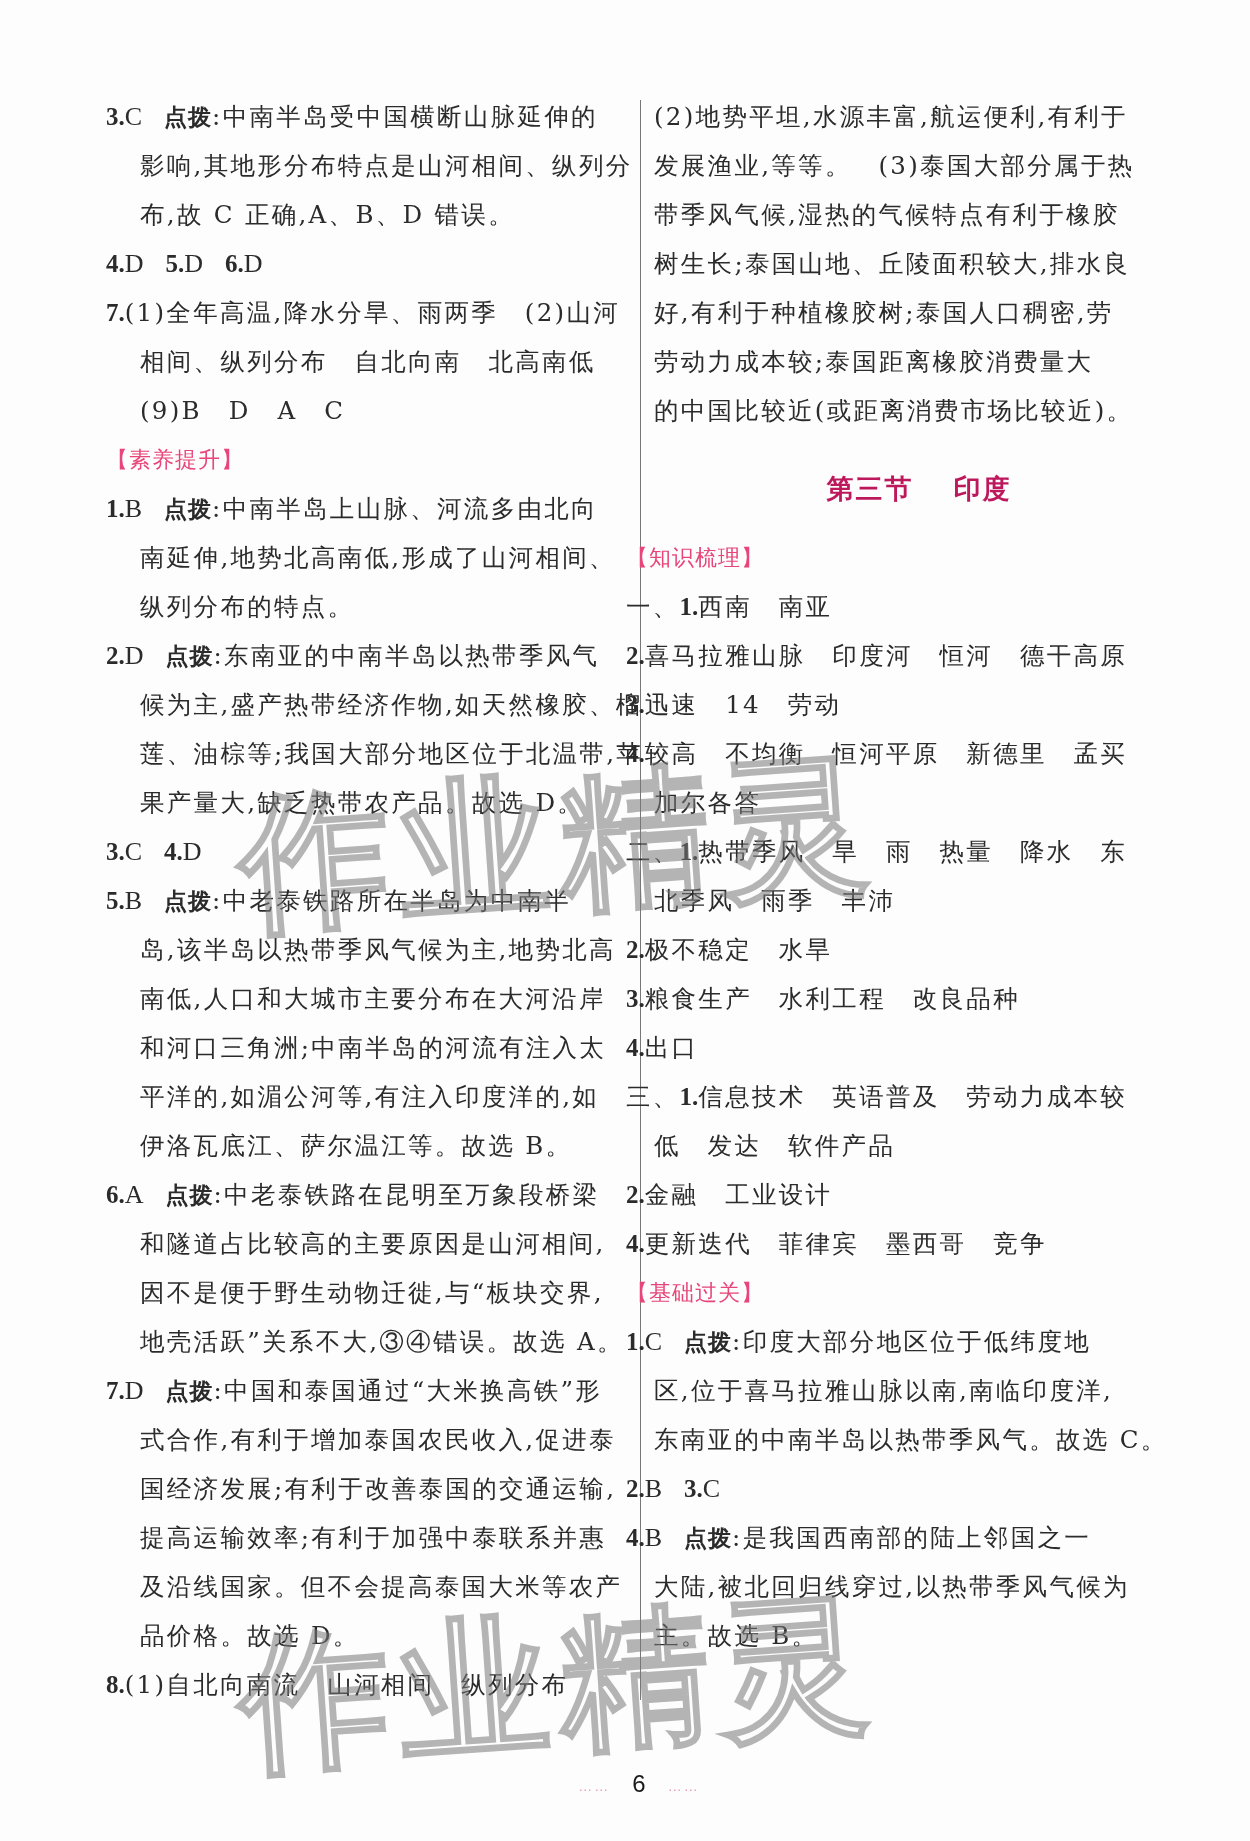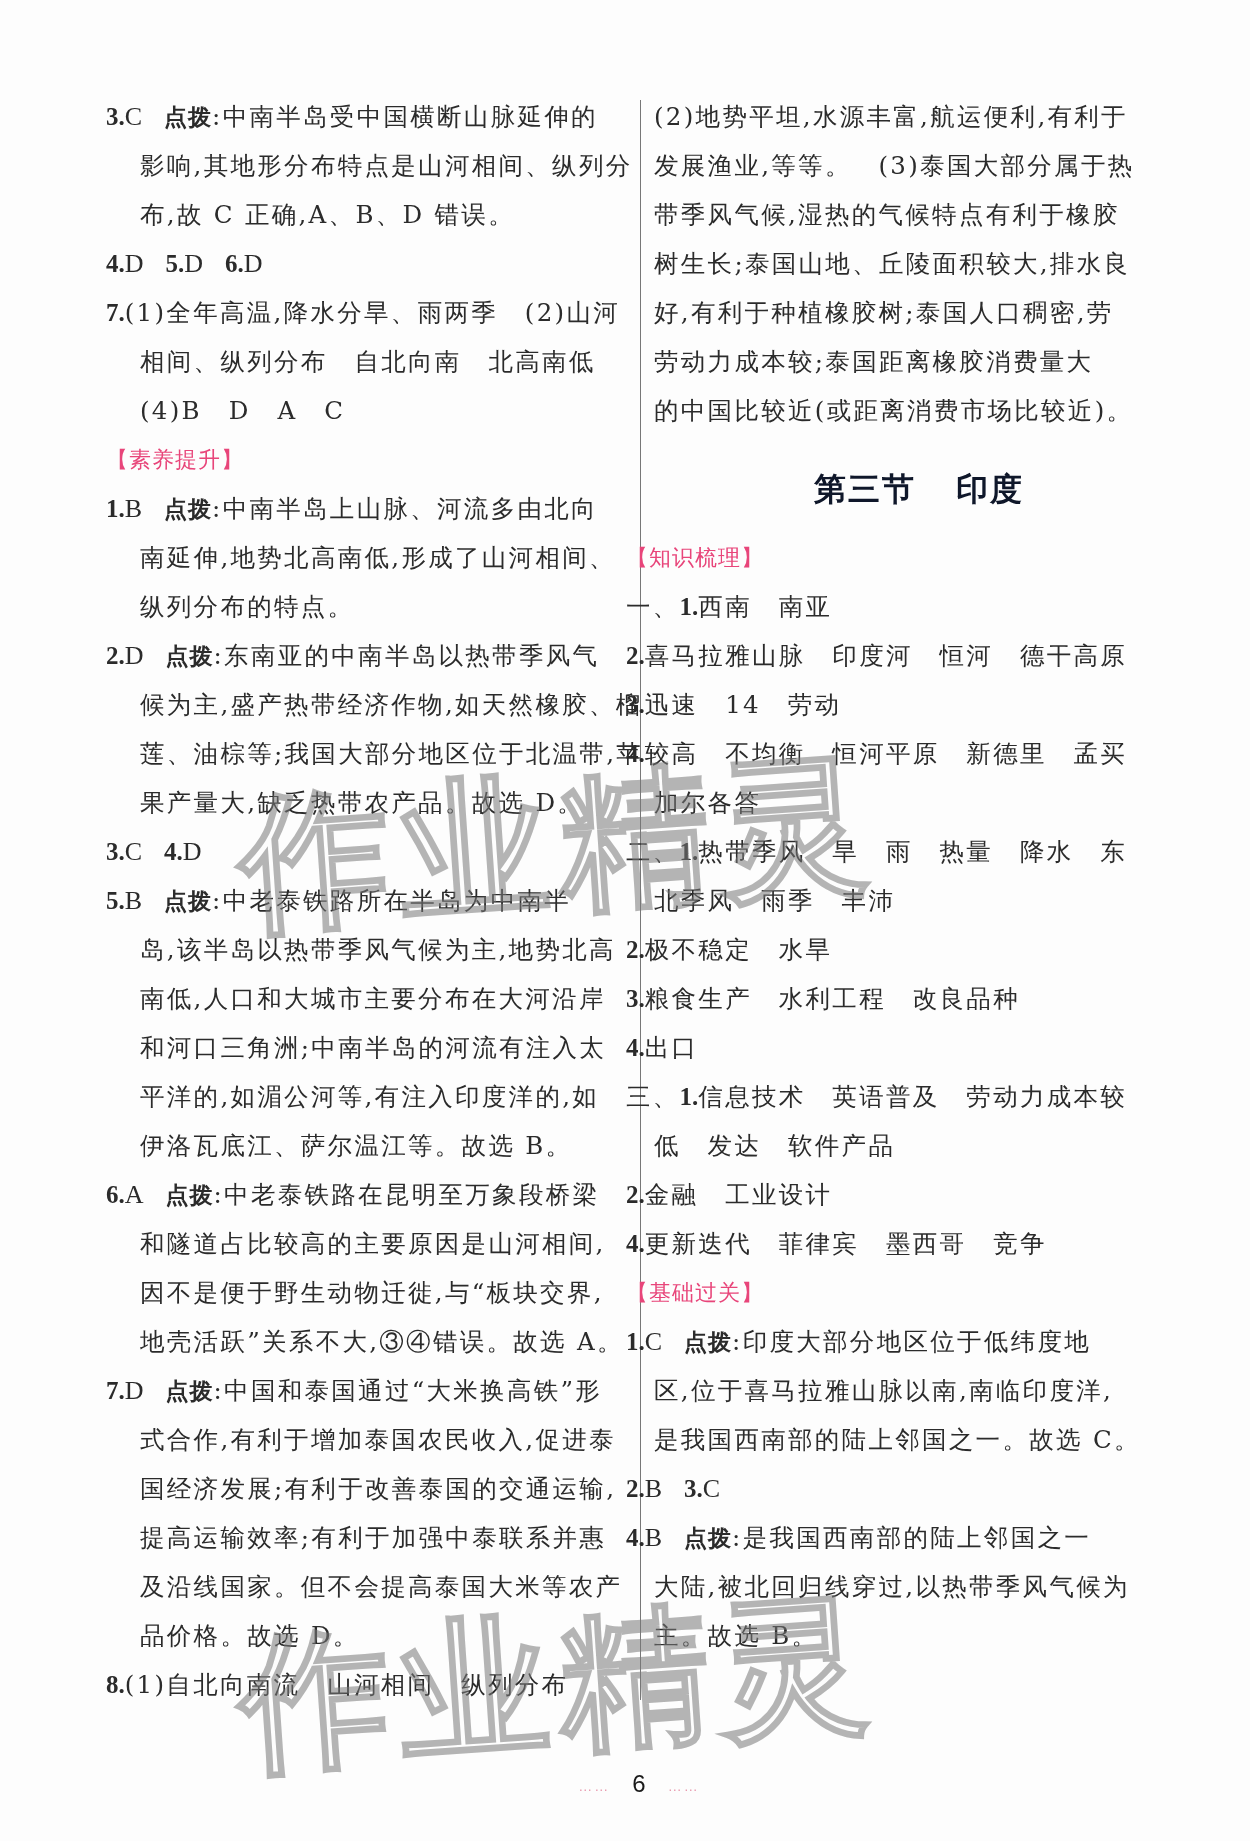--- a/index.html
+++ b/index.html
@@ -61,7 +61,7 @@
     <div>
       <div class="line"><span class="num">7.</span><span>(1)全年高温,降水分旱、雨两季　(2)山河</span></div>
       <div class="line indent">相间、纵列分布　自北向南　北高南低</div>
-      <div class="line indent">(4)B　D　A　C</div>
+      <div class="line indent">(9)B　D　A　C</div>
     </div>
 
     <div class="tag">【素养提升】</div>

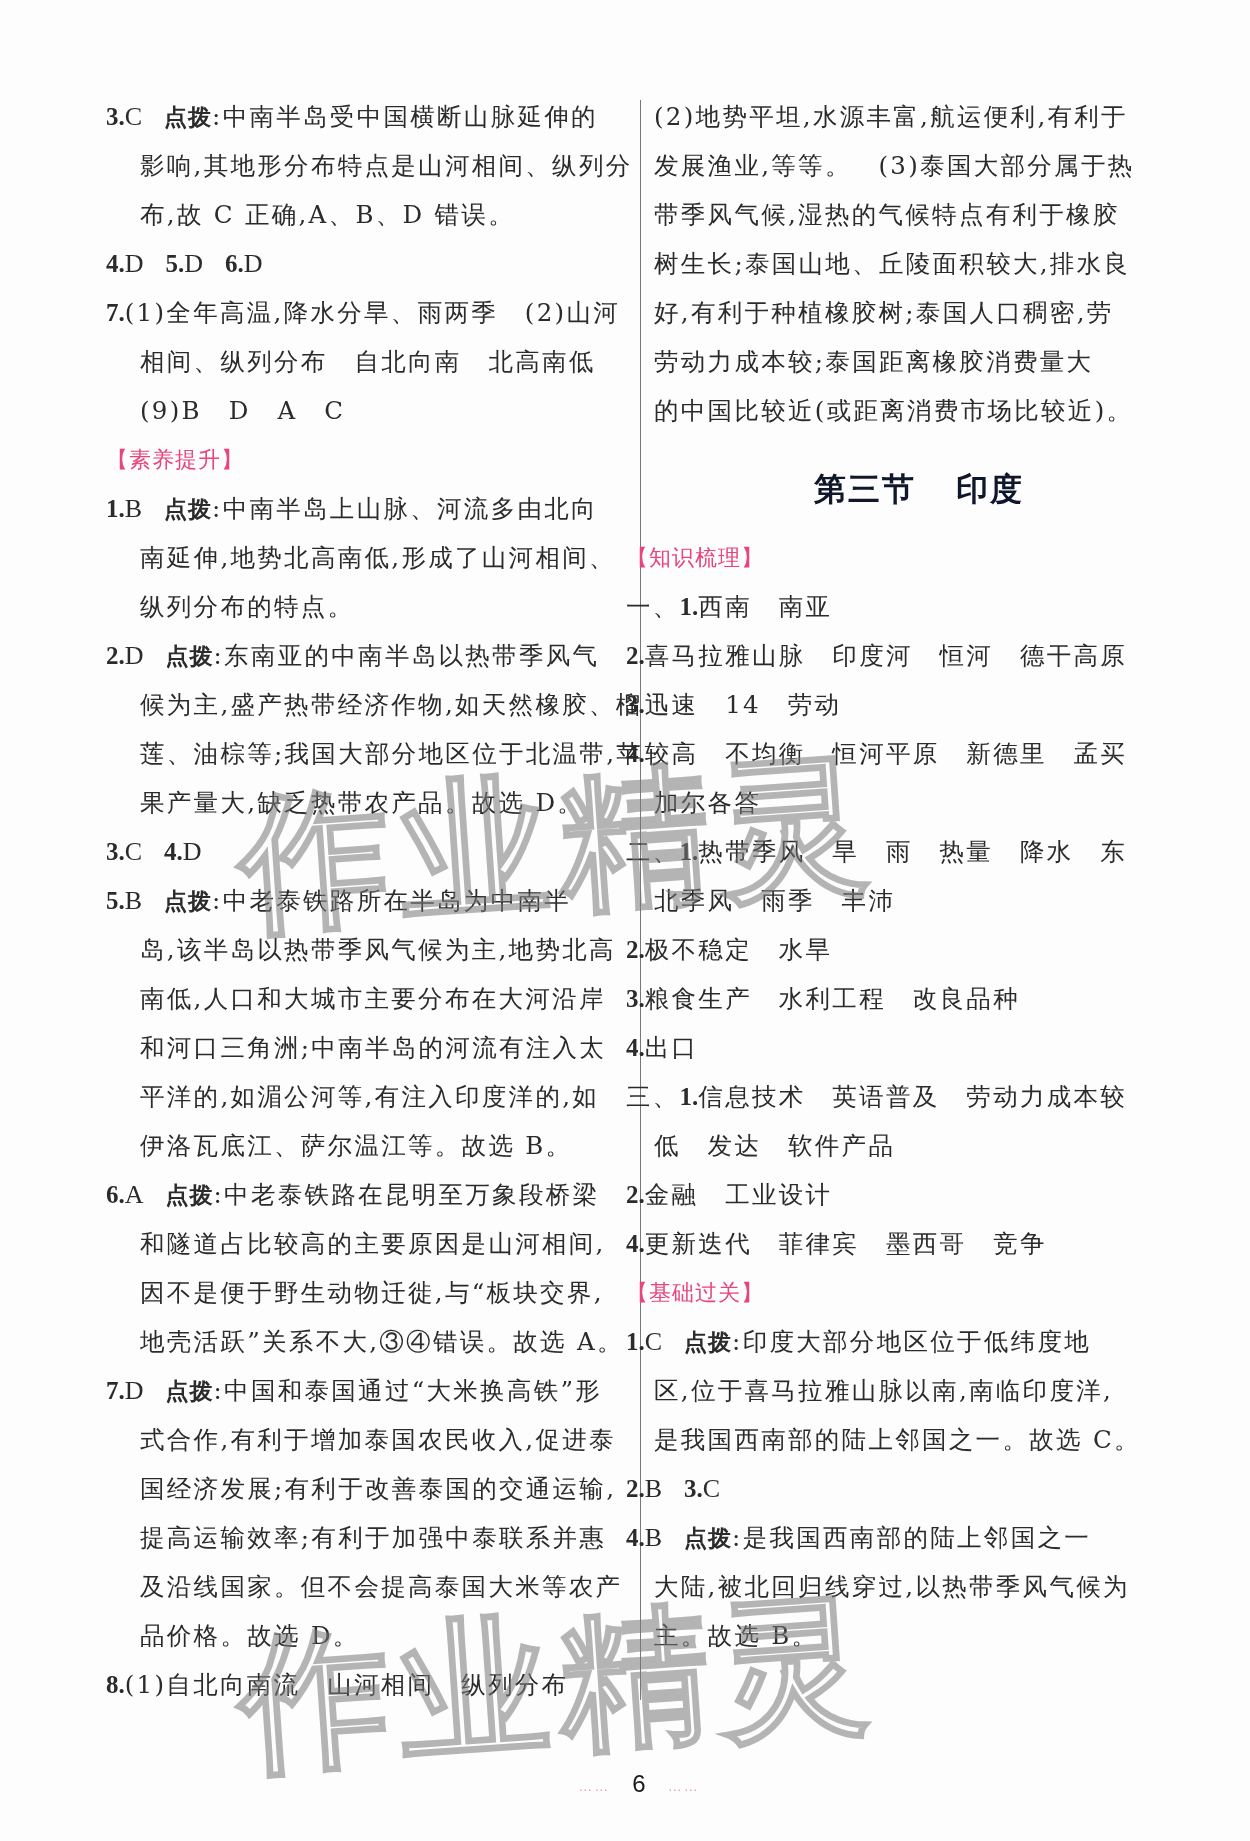--- a/index.html
+++ b/index.html
@@ -24,8 +24,8 @@
     letter-spacing: 1px;
   }
   .section-title {
-    text-align: center; font-family: "DejaVu Sans", sans-serif; font-weight: bold; font-size: 32px;
-    height: 98px; line-height: 108px; letter-spacing: 2px; color: #0f172a;
+    text-align: center; font-family: "DejaVu Sans", sans-serif; font-weight: bold; font-size: 27px;
+    height: 98px; line-height: 108px; letter-spacing: 2px; color: #be185d;
   }
   .section-title .sp { display: inline-block; width: 40px; }
   .footer {

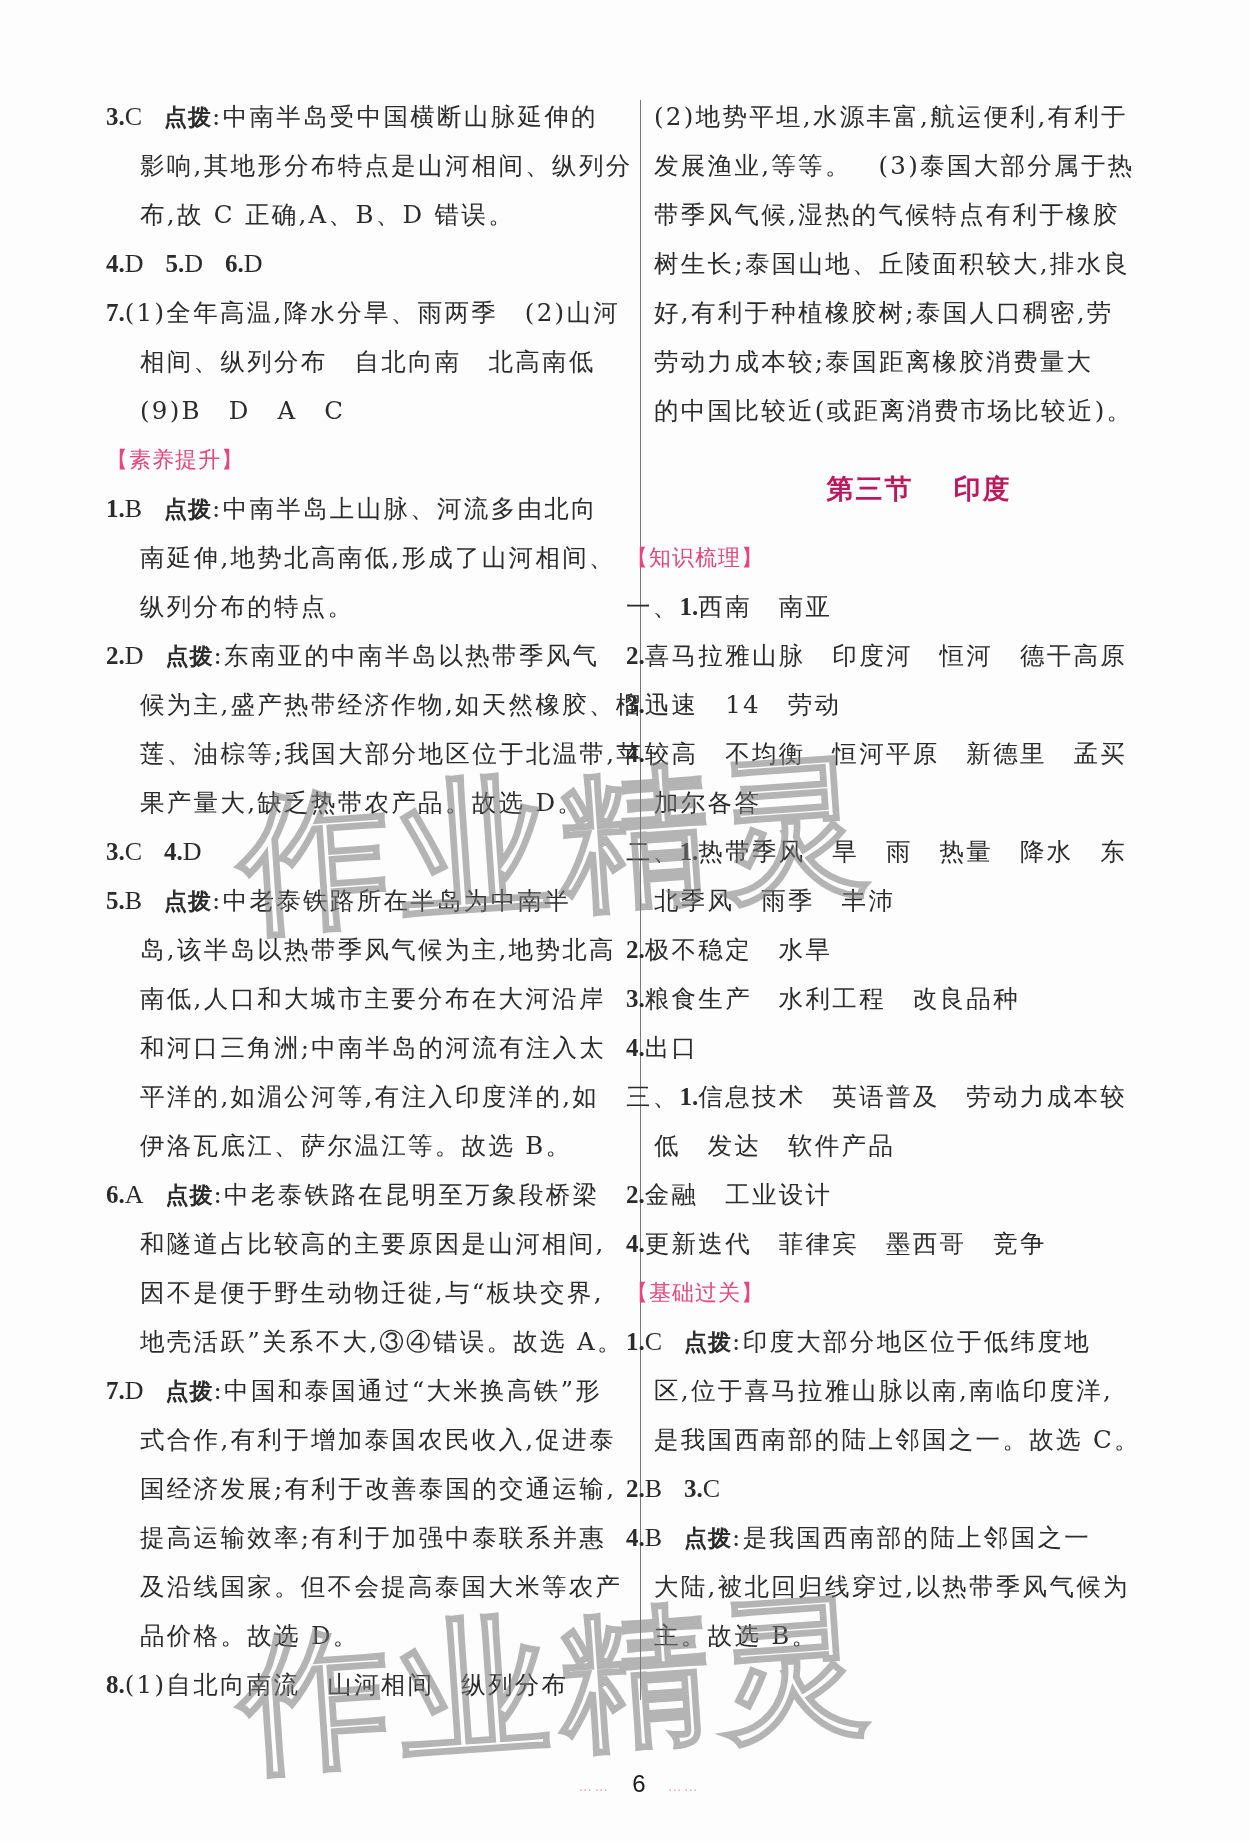--- a/index.html
+++ b/index.html
@@ -173,7 +173,7 @@
     <div>
       <div class="line" style="margin-left:-28px"><span class="num">1.</span><span class="ans">C</span><span class="hint">点拨</span><span>:印度大部分地区位于低纬度地</span></div>
       <div class="line">区,位于喜马拉雅山脉以南,南临印度洋,</div>
-      <div class="line">是我国西南部的陆上邻国之一。故选 C。</div>
+      <div class="line">东南亚的中南半岛以热带季风气。故选 C。</div>
     </div>
 
     <div class="line" style="margin-left:-28px">

